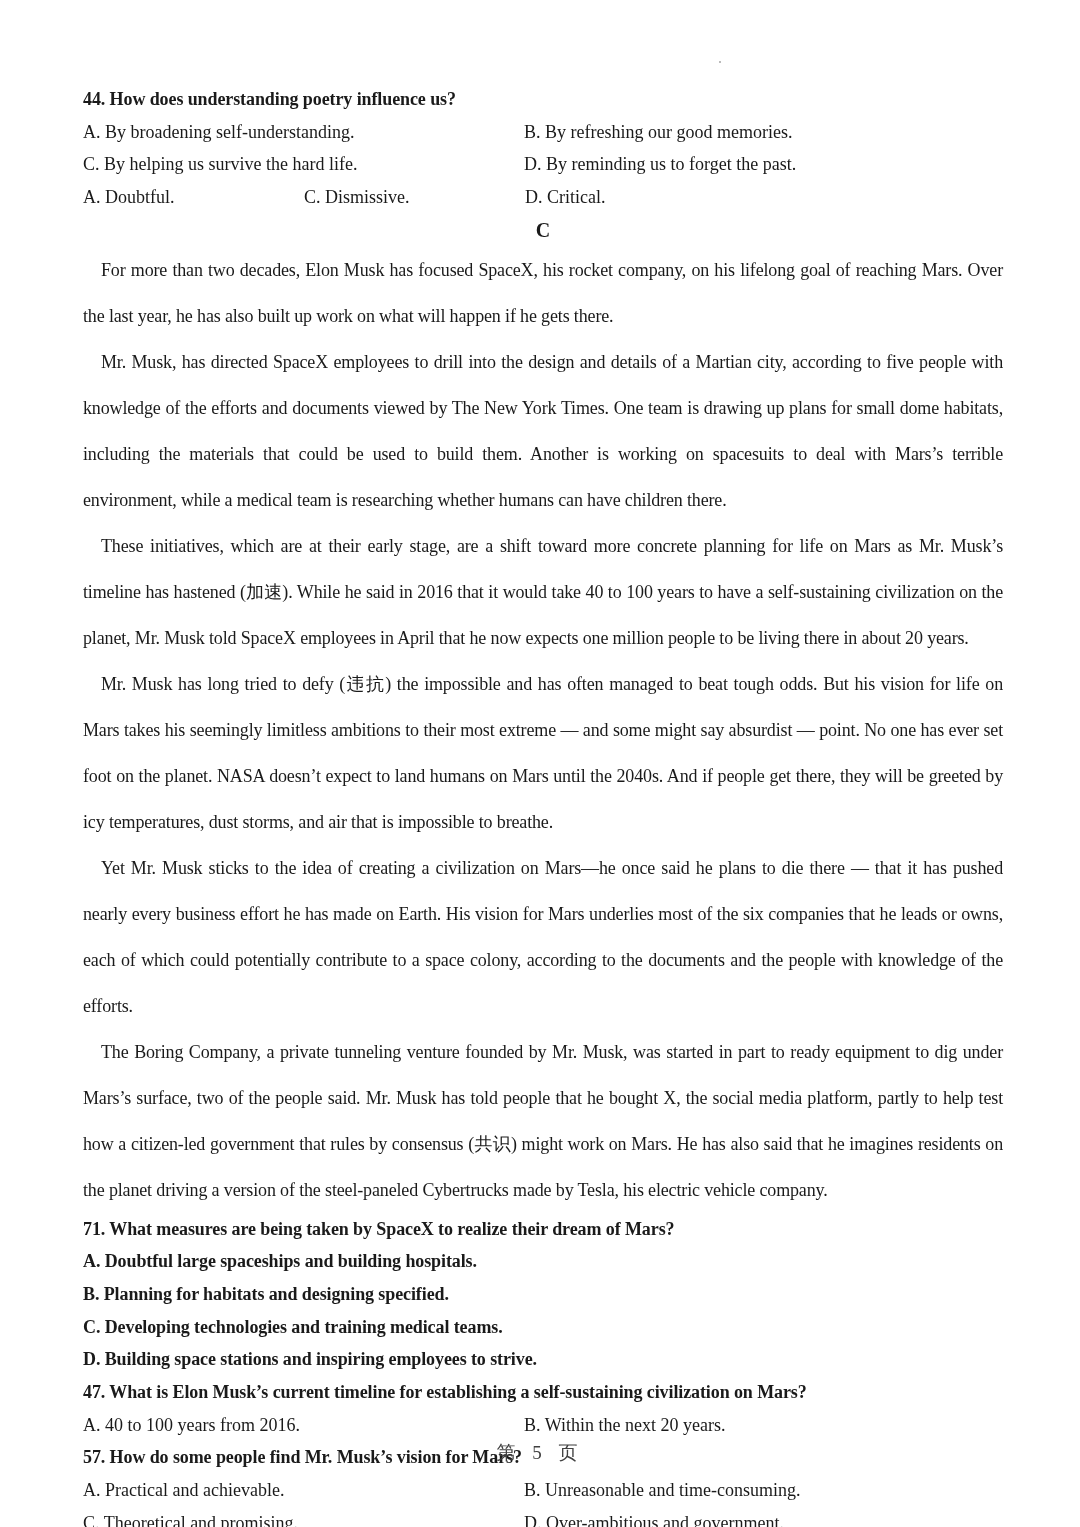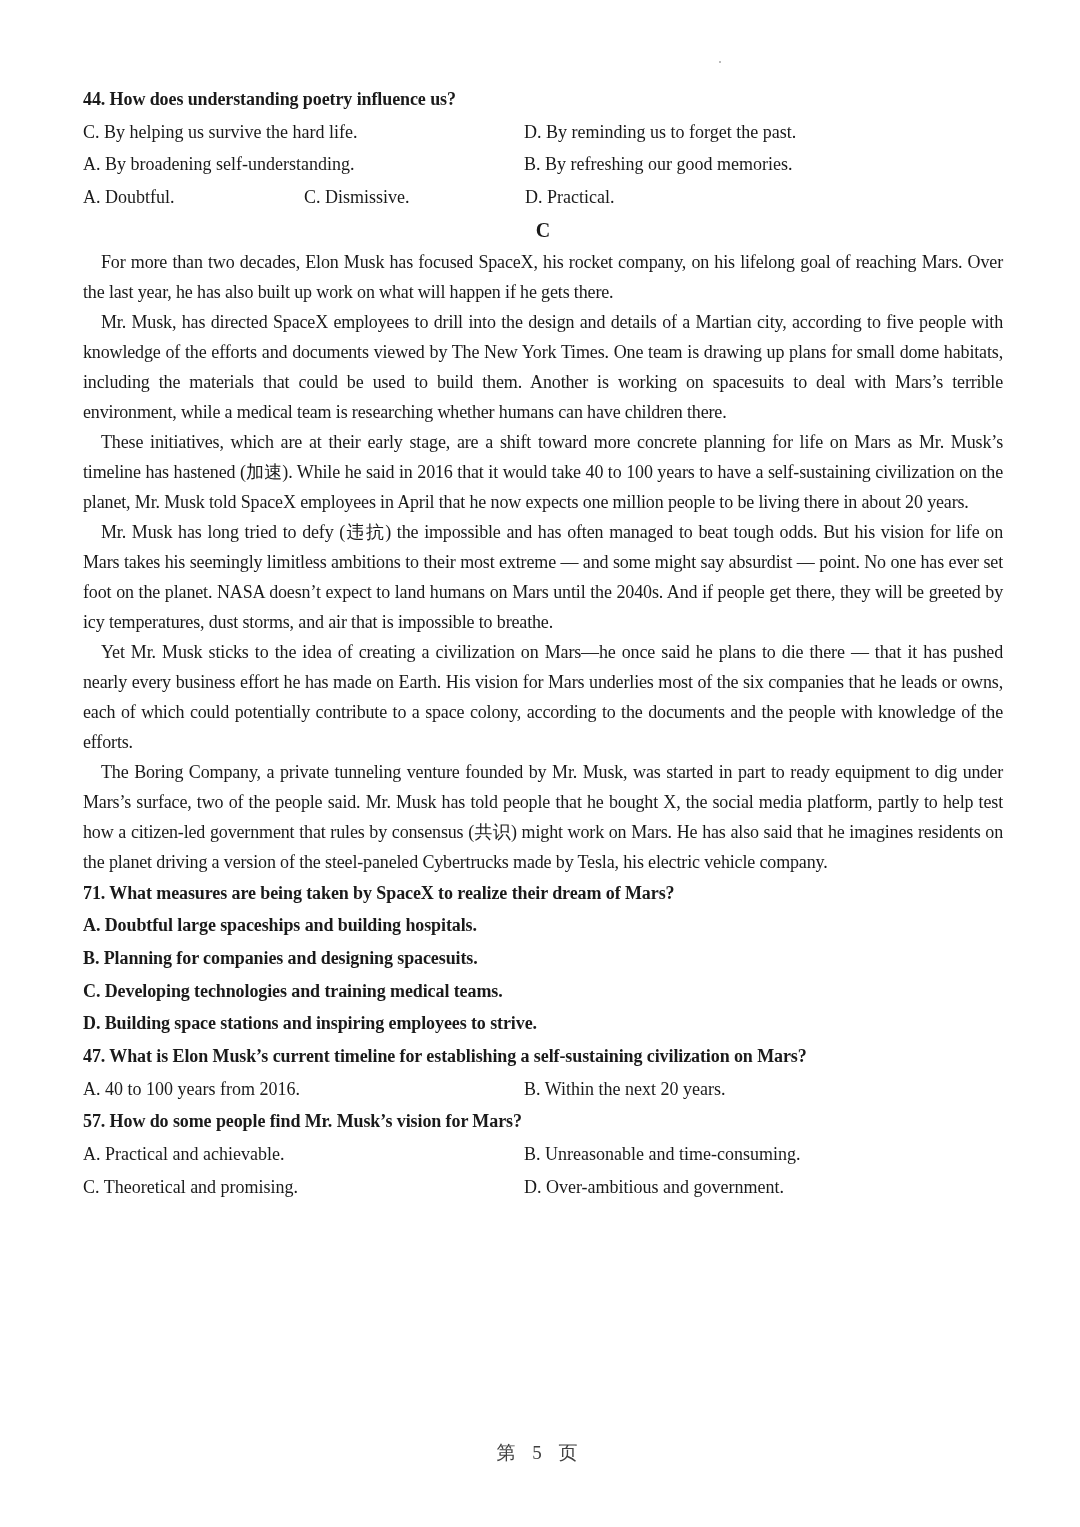--- a/index.html
+++ b/index.html
@@ -31,12 +31,12 @@
   <div>
     <div class="line">44. How does understanding poetry influence us?</div>
     <div class="row">
+      <span class="col2">A. By broadening self-understanding.</span>
+      <span>B. By refreshing our good memories.</span>
+    </div>
+    <div class="row">
       <span class="col2">C. By helping us survive the hard life.</span>
       <span>D. By reminding us to forget the past.</span>
-    </div>
-    <div class="row">
-      <span class="col2">A. By broadening self-understanding.</span>
-      <span>B. By refreshing our good memories.</span>
     </div>
   </div>
 

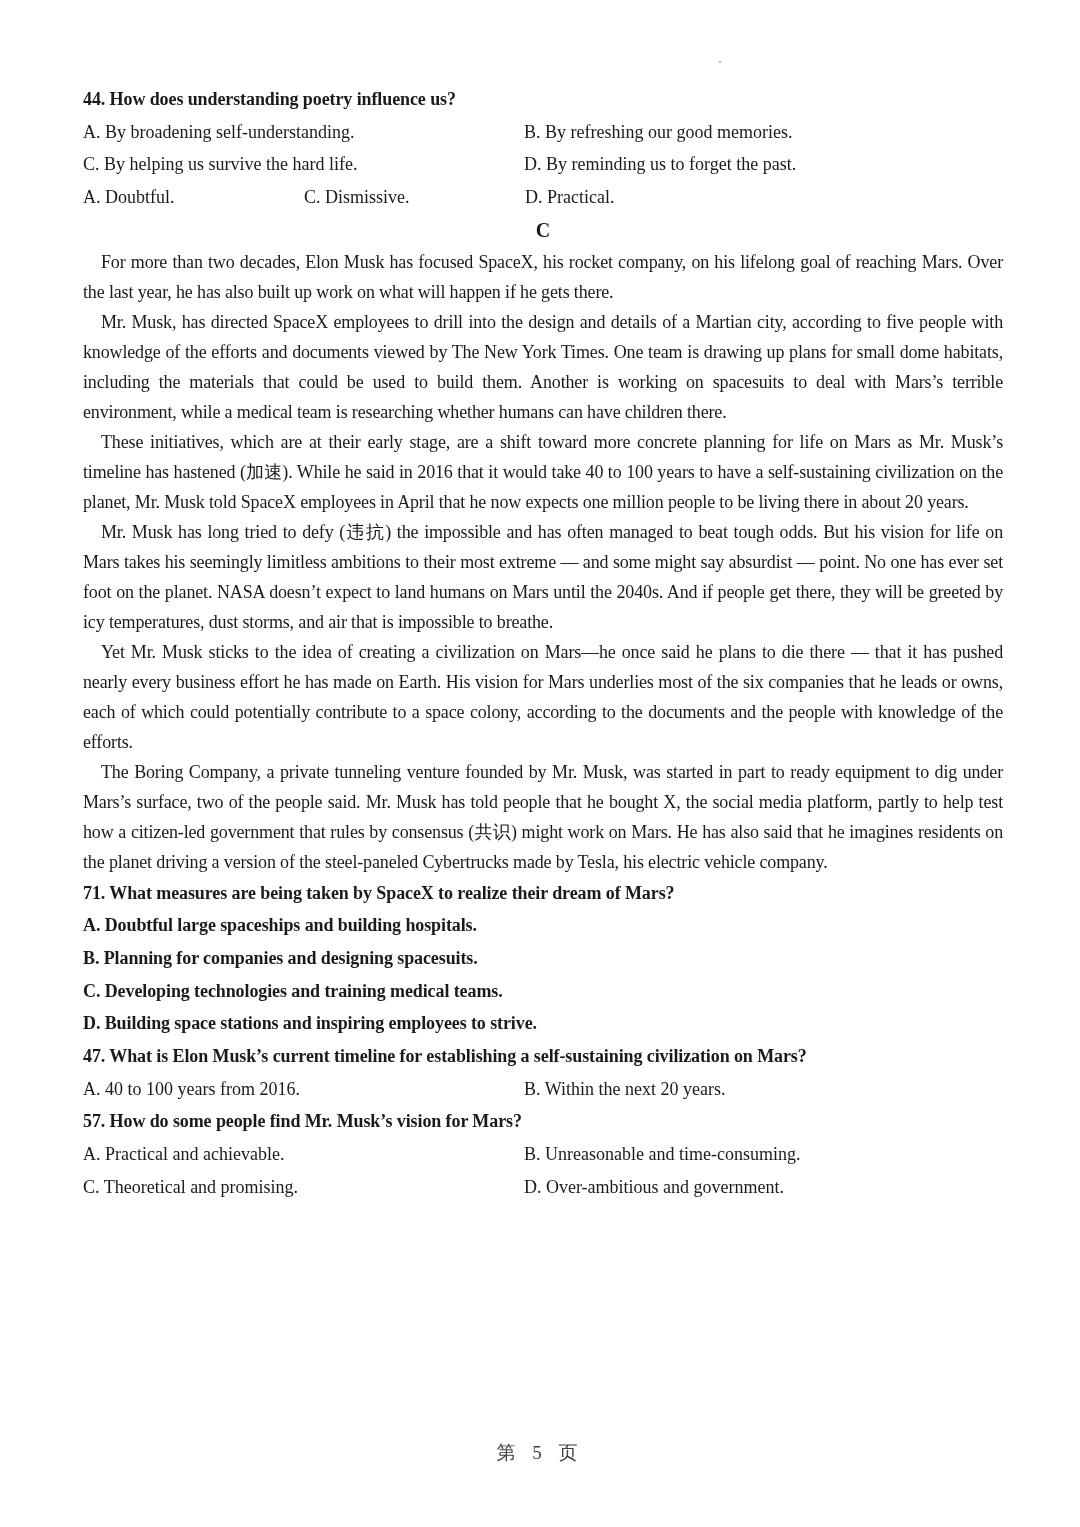--- a/index.html
+++ b/index.html
@@ -44,7 +44,7 @@
     <div class="row">
       <span class="col4">A. Doubtful.</span>
       <span class="col4">C. Dismissive.</span>
-      <span>D. Practical.</span>
+      <span>D. Critical.</span>
     </div>
   </div>
 

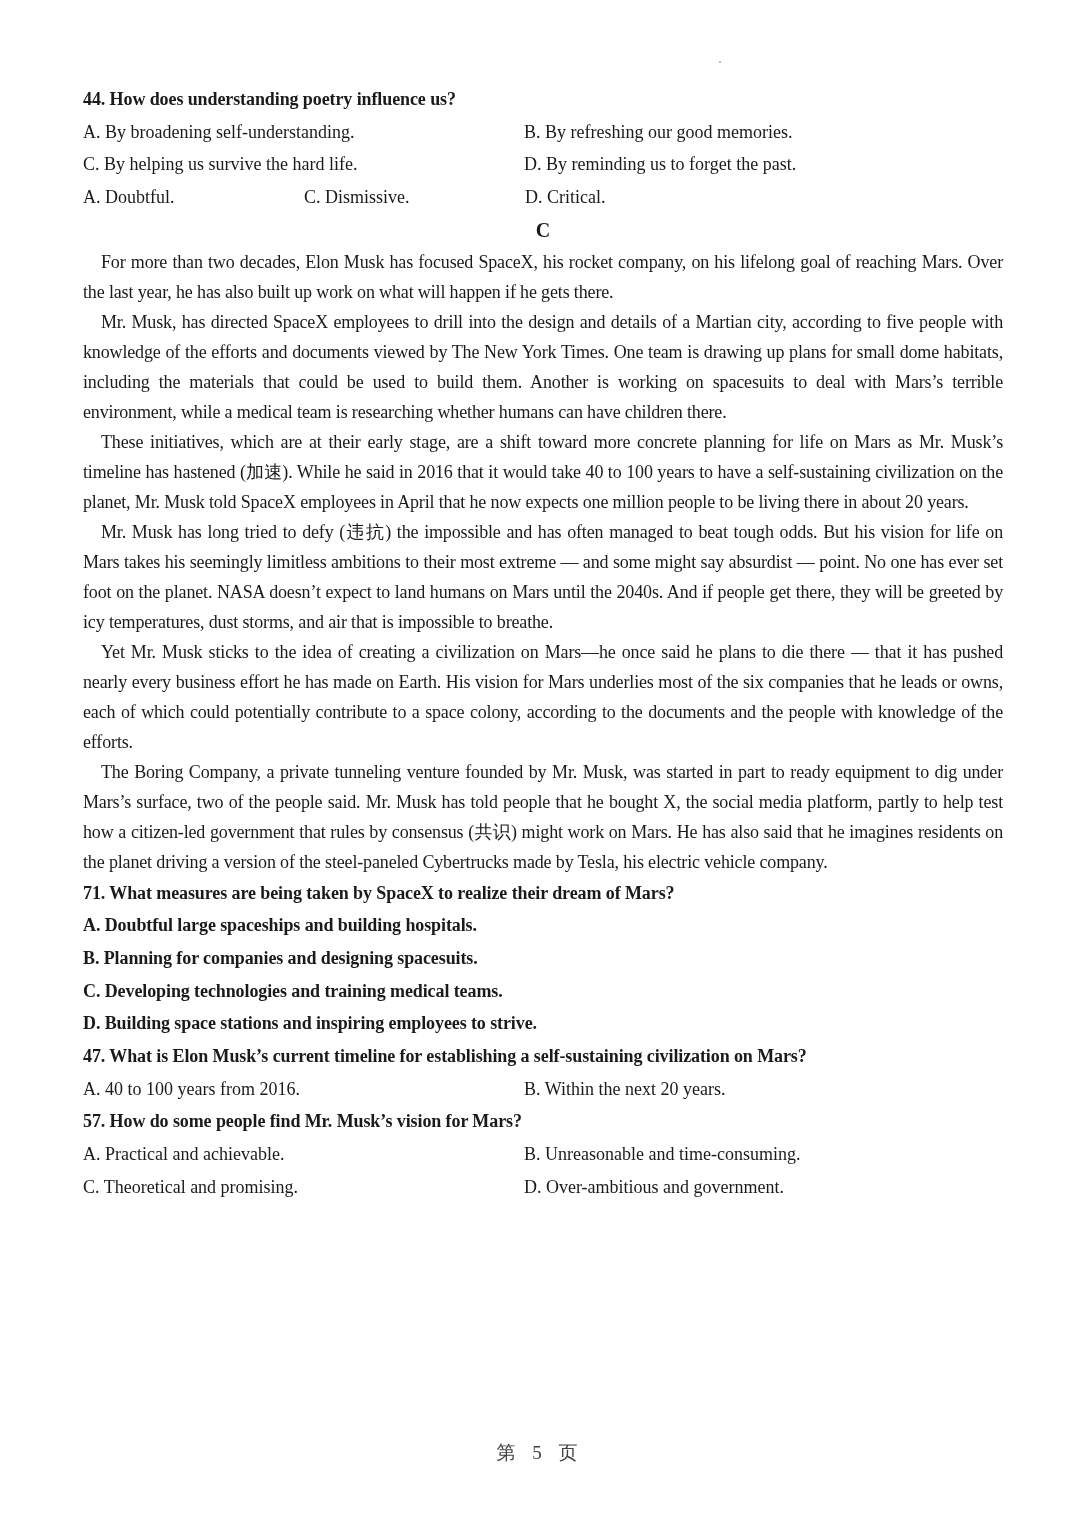--- a/index.html
+++ b/index.html
@@ -17,7 +17,7 @@
   .col2 { width: 441px; }
   .col4 { width: 221px; }
   .section-title { text-align: center; font-weight: bold; font-size: 20px; line-height: 32.7px; }
-  .para { font-size: 18px; line-height: 30px; text-indent: 18px; text-align: justify; letter-spacing: -0.15px; }
+  .para { font-size: 18px; line-height: 46px; text-indent: 18px; text-align: justify; letter-spacing: -0.15px; }
   .footer { position: absolute; top: 1440px; left: 0; width: 1080px; text-align: center; font-size: 19px; color: #404040; letter-spacing: 6px; }
   .dot { position: absolute; left: 719px; top: 61px; width: 2px; height: 2px; background: #bbb; }
 </style>

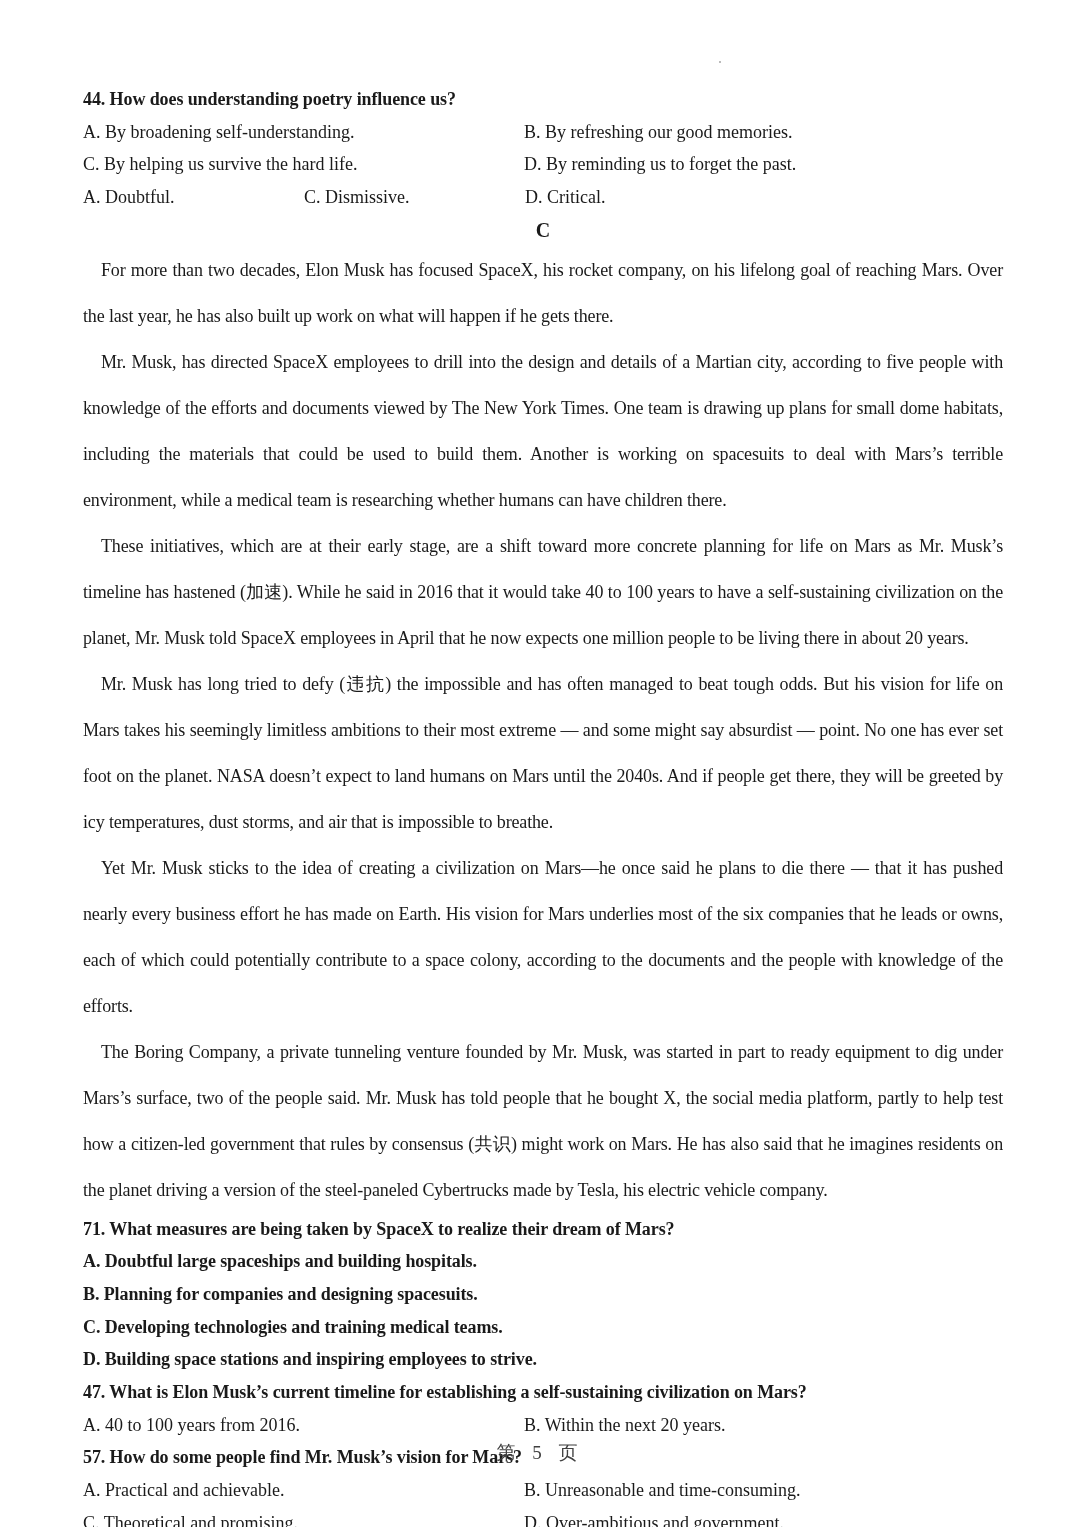--- a/index.html
+++ b/index.html
@@ -62,7 +62,7 @@
   <div>
     <div class="line">71. What measures are being taken by SpaceX to realize their dream of Mars?</div>
     <div class="line">A. Doubtful large spaceships and building hospitals.</div>
-    <div class="line">B. Planning for companies and designing spacesuits.</div>
+    <div class="line">B. Planning for habitats and designing specified.</div>
     <div class="line">C. Developing technologies and training medical teams.</div>
     <div class="line">D. Building space stations and inspiring employees to strive.</div>
   </div>

